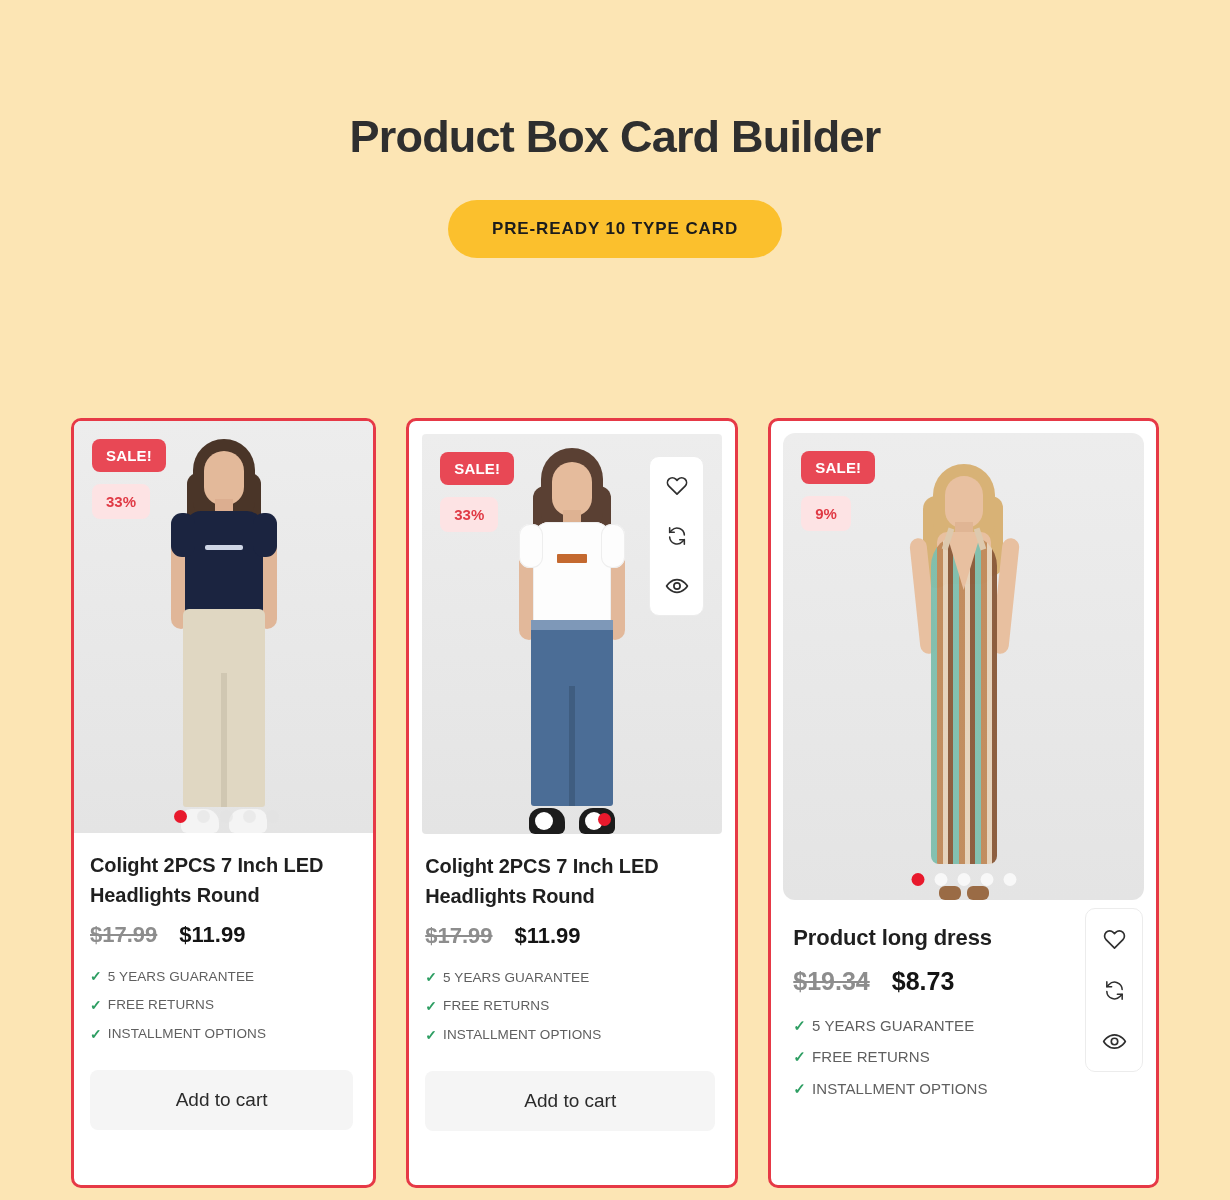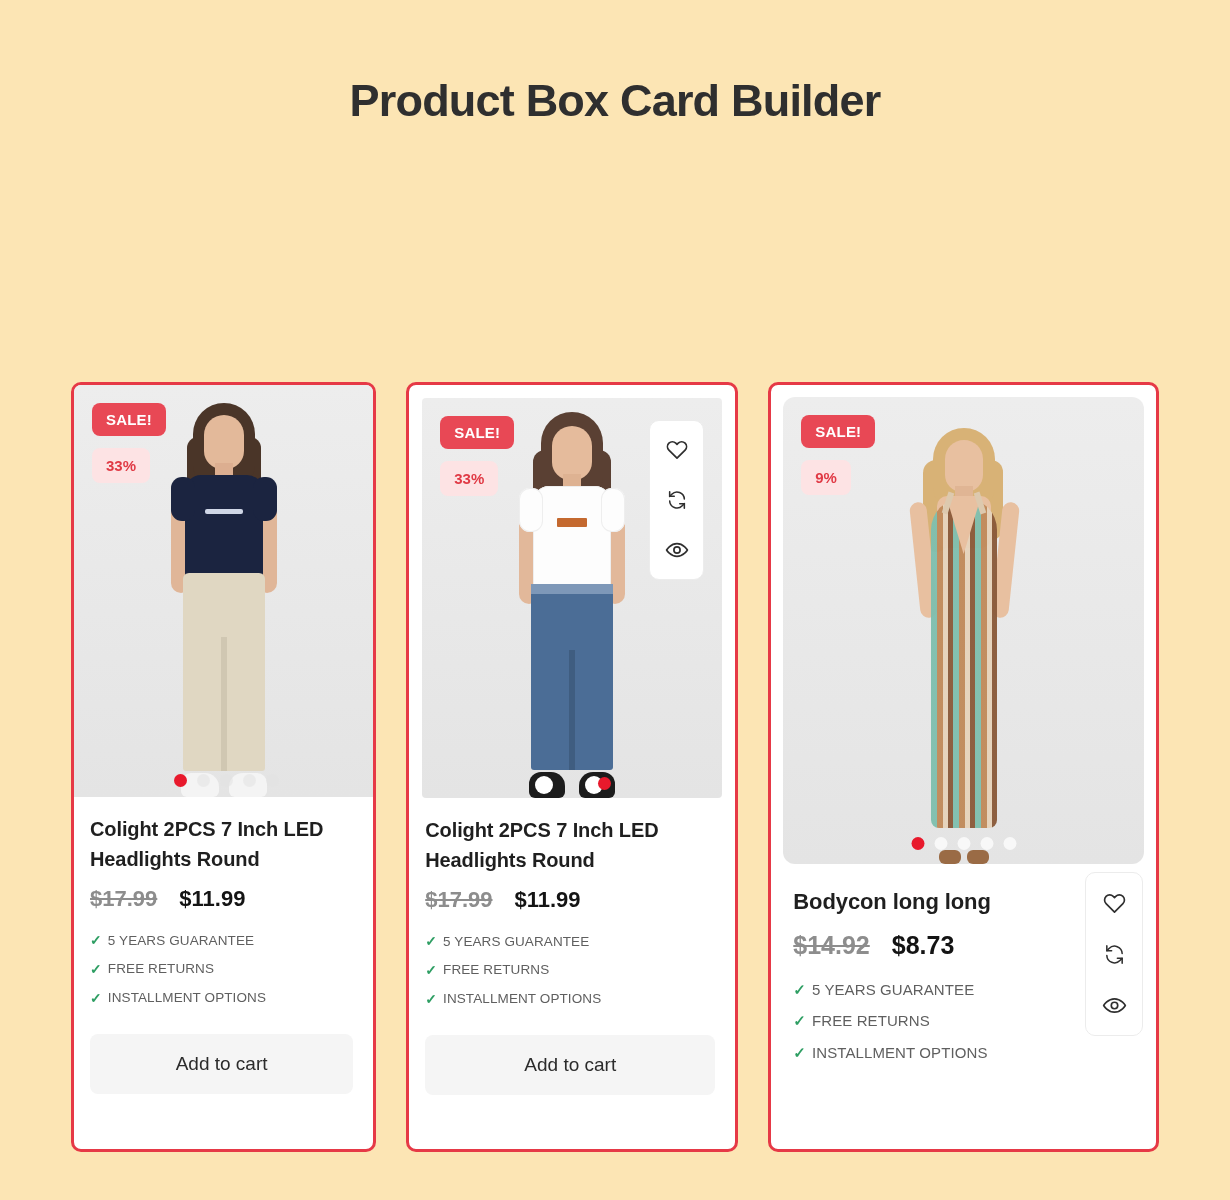--- a/index.html
+++ b/index.html
@@ -20,7 +20,7 @@
   }
 
   
-  .header { text-align: center; padding-top: 76px; }
+  .header { text-align: center; padding-top: 76px; margin-top: 36px; }
 
   .page-title {
     font-size: 45px;

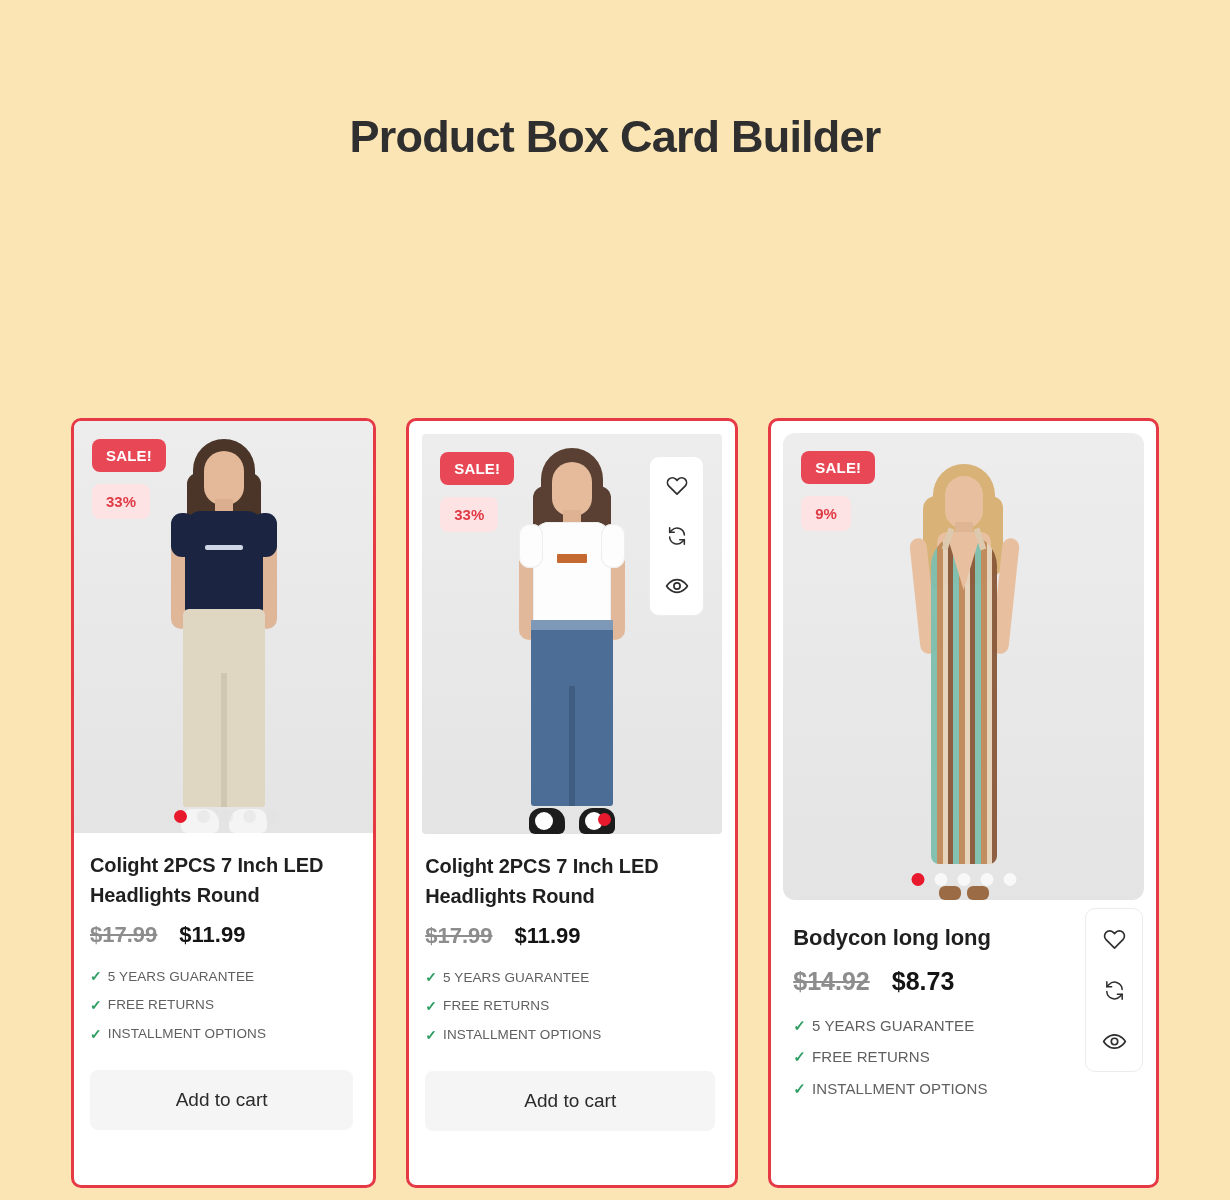--- a/index.html
+++ b/index.html
@@ -287,6 +287,9 @@
 
   <div class="header">
     <h1 class="page-title">Product Box Card Builder</h1>
+    <div class="cta-wrap">
+      <button class="cta-button">PRE-READY 10 TYPE CARD</button>
+    </div>
   </div>
 
   <div class="cards-row">

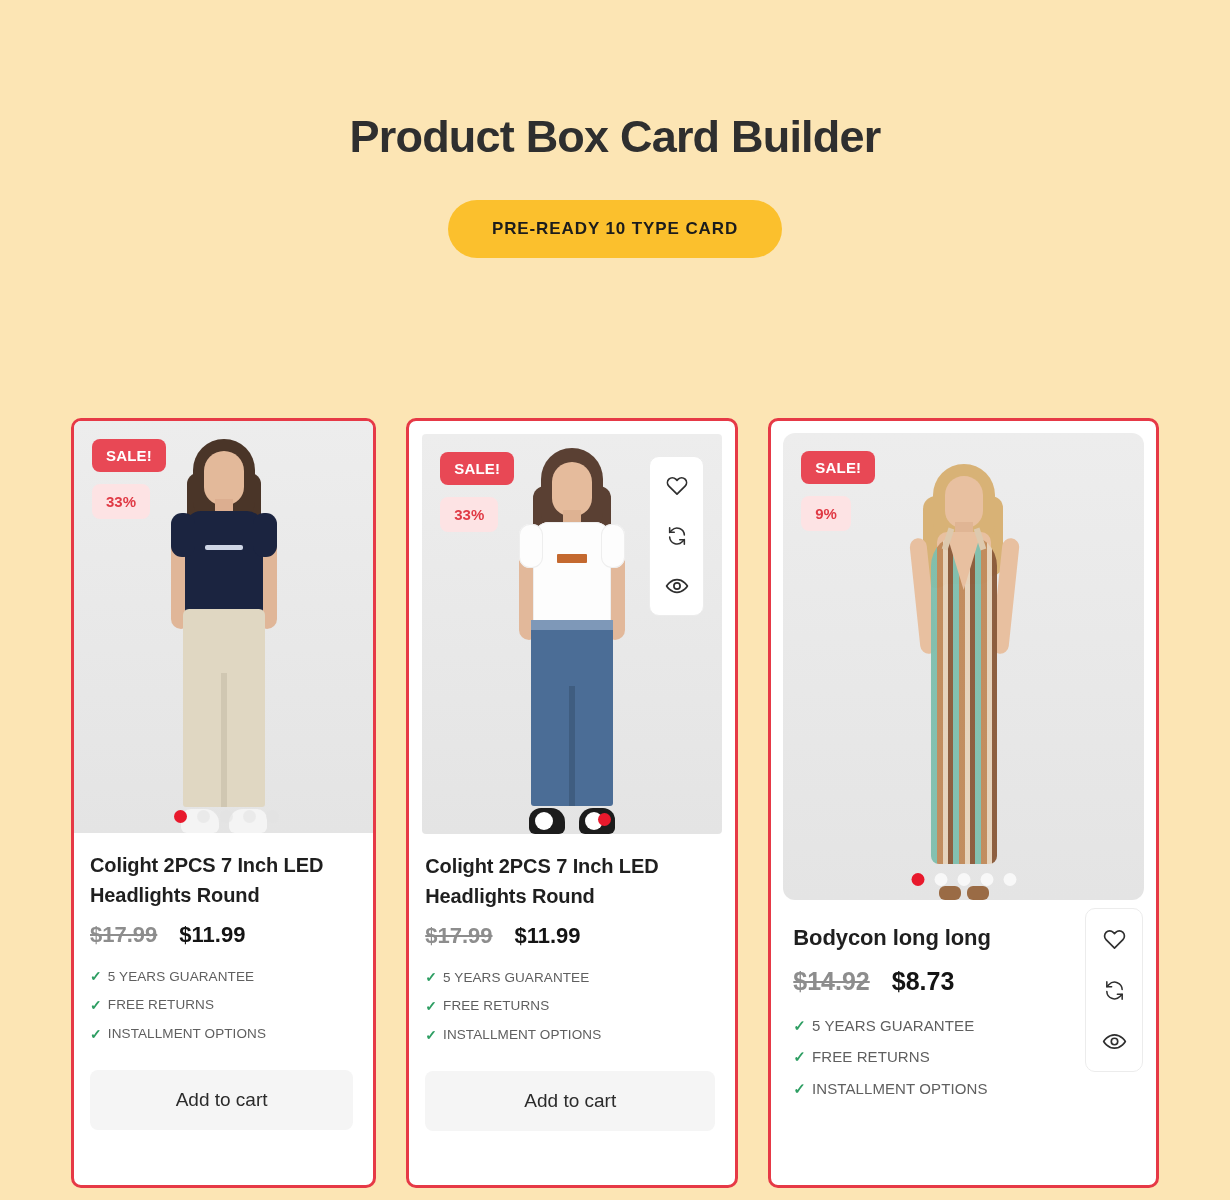--- a/index.html
+++ b/index.html
@@ -482,7 +482,7 @@
               </svg>
           </div>
         </div>
-        <div class="product-title">Bodycon long long</div>
+        <div class="product-title">Product long dress</div>
         <div class="price-row">
           <span class="price-old">$14.92</span>
           <span class="price-new">$8.73</span>

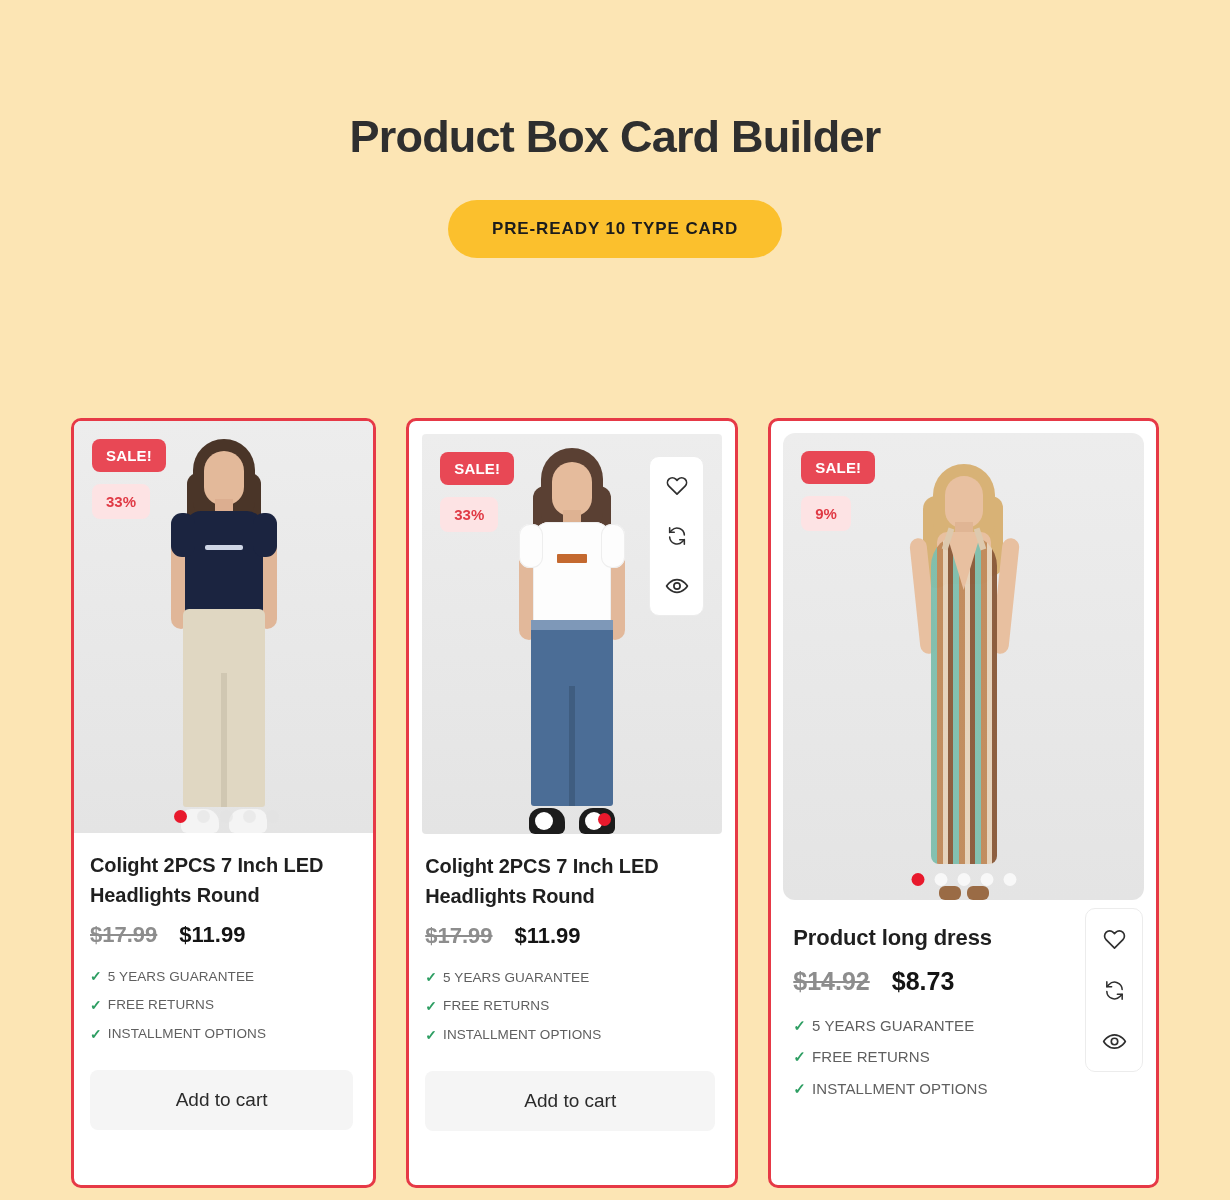--- a/index.html
+++ b/index.html
@@ -484,7 +484,7 @@
         </div>
         <div class="product-title">Product long dress</div>
         <div class="price-row">
-          <span class="price-old">$14.92</span>
+          <span class="price-old">$19.34</span>
           <span class="price-new">$8.73</span>
         </div>
         <div class="features">

